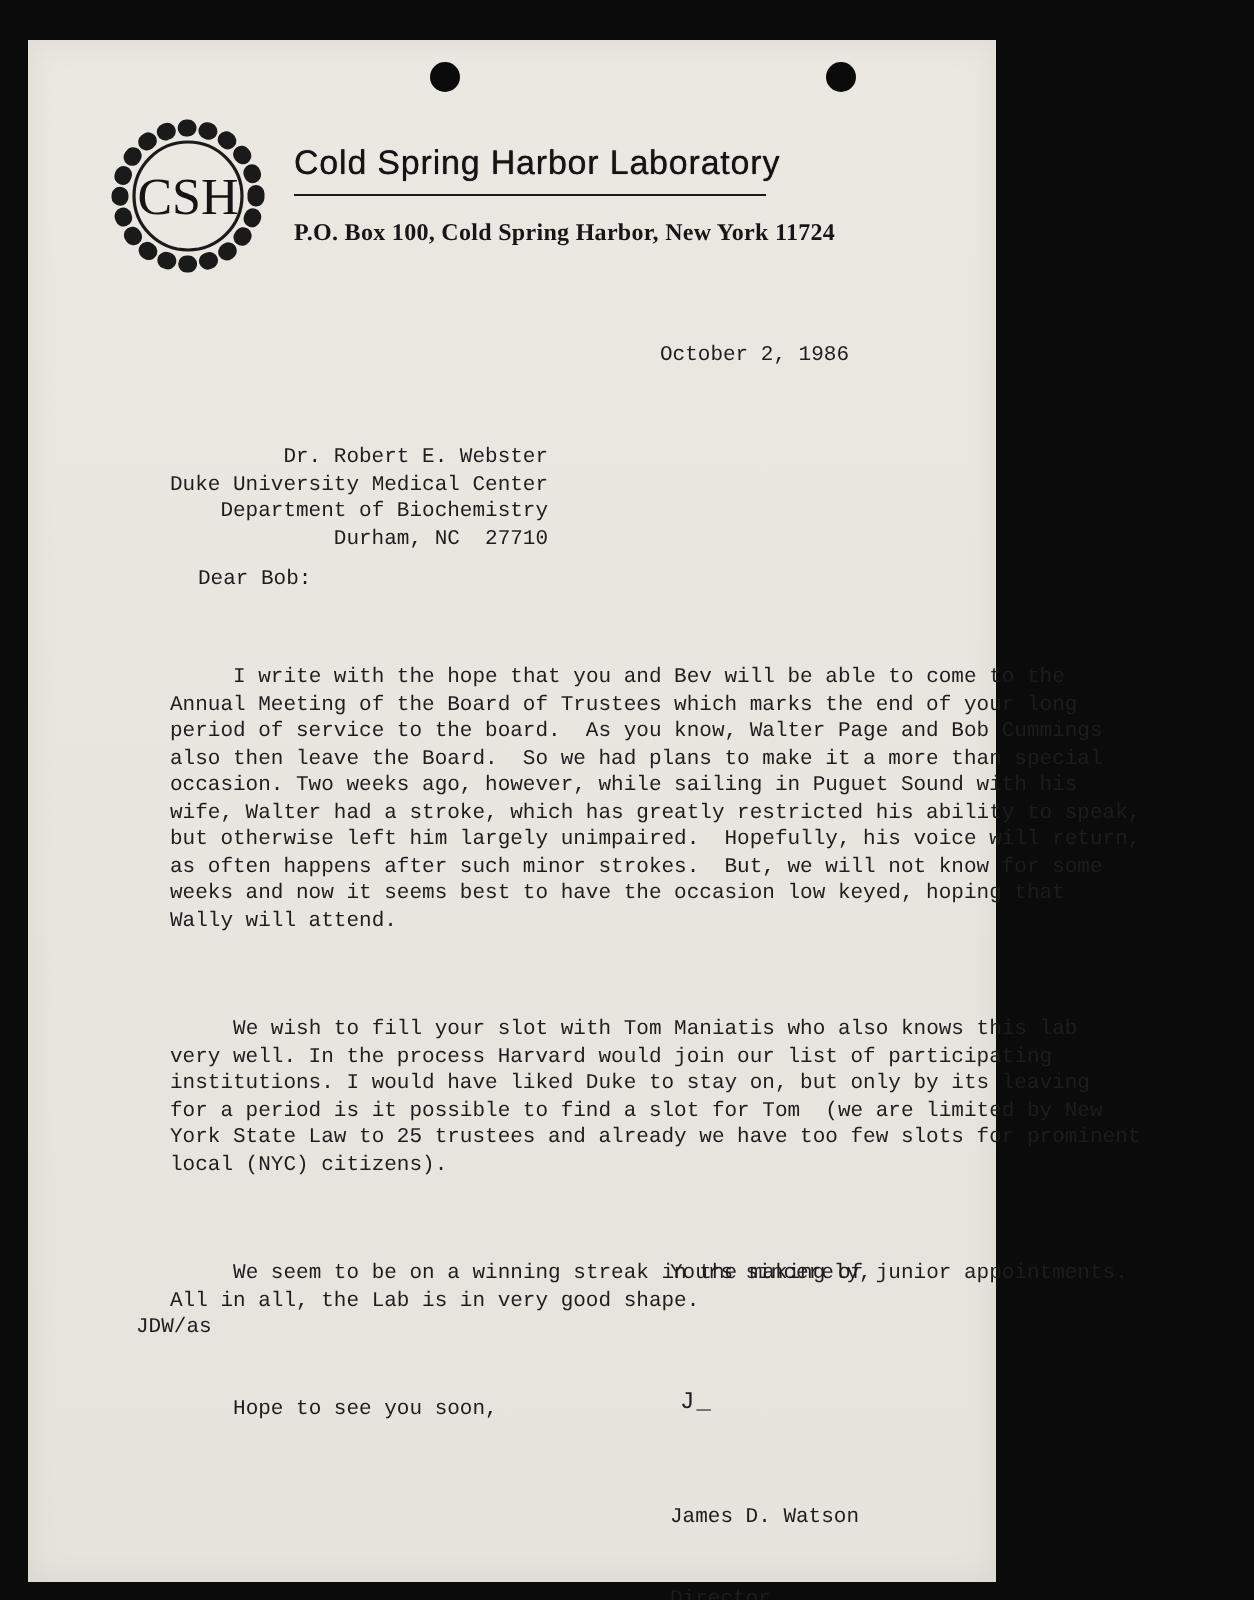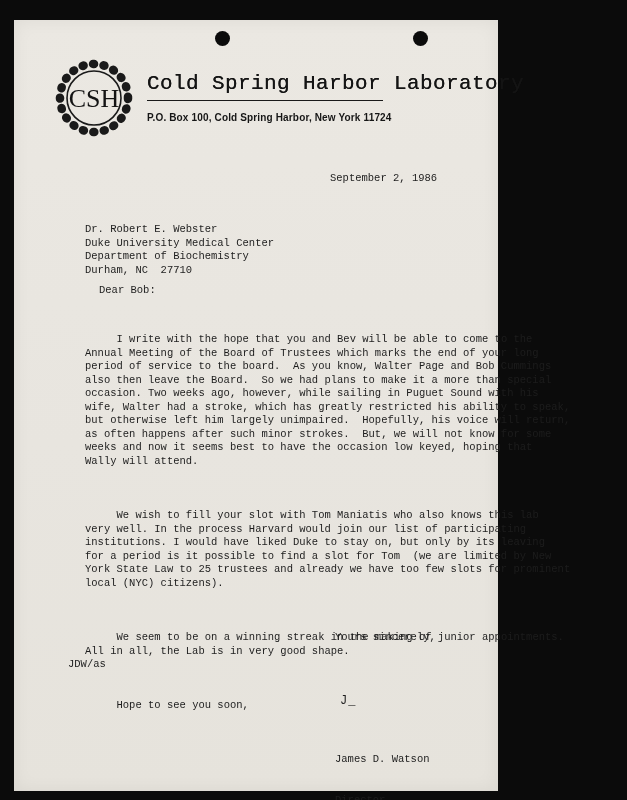--- a/index.html
+++ b/index.html
@@ -52,8 +52,8 @@
     color: #161616;
   }
   .org-name {
-    font-family: Liberation Mono, monospace;
-    font-size: 21px;
+    font-family: Liberation Sans, sans-serif;
+    font-size: 17px;
     letter-spacing: 0.4px;
     color: #141414;
     text-shadow: 0 0 0.4px #141414;

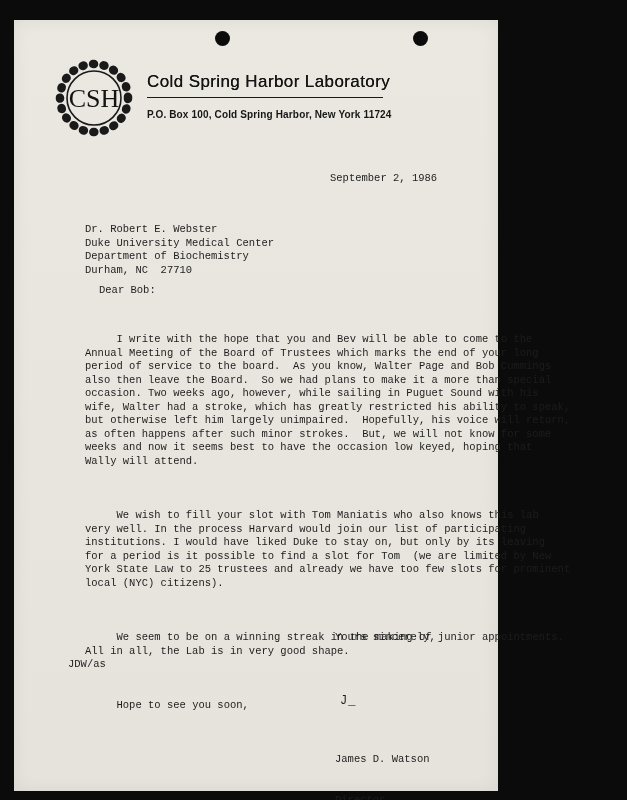--- a/index.html
+++ b/index.html
@@ -66,8 +66,8 @@
   }
   .letterhead-address {
     margin-top: 11px;
-    font-family: Liberation Sans, sans-serif;
-    font-size: 10px;
+    font-family: Liberation Serif, serif;
+    font-size: 12px;
     font-weight: bold;
     letter-spacing: 0.15px;
     color: #161616;

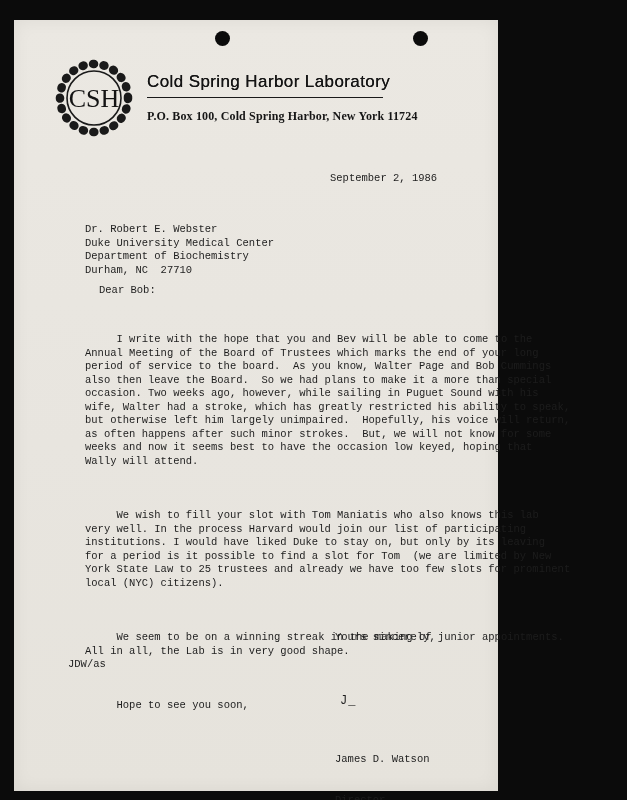--- a/index.html
+++ b/index.html
@@ -147,7 +147,7 @@
       <div class="letterhead-address">P.O. Box 100, Cold Spring Harbor, New York 11724</div>
     </div>
 
-    <div class="mono date-line">September 2, 1986</div>
+    <div class="mono date-line">October 2, 1986</div>
 
     <div class="mono recipient">Dr. Robert E. Webster
 Duke University Medical Center

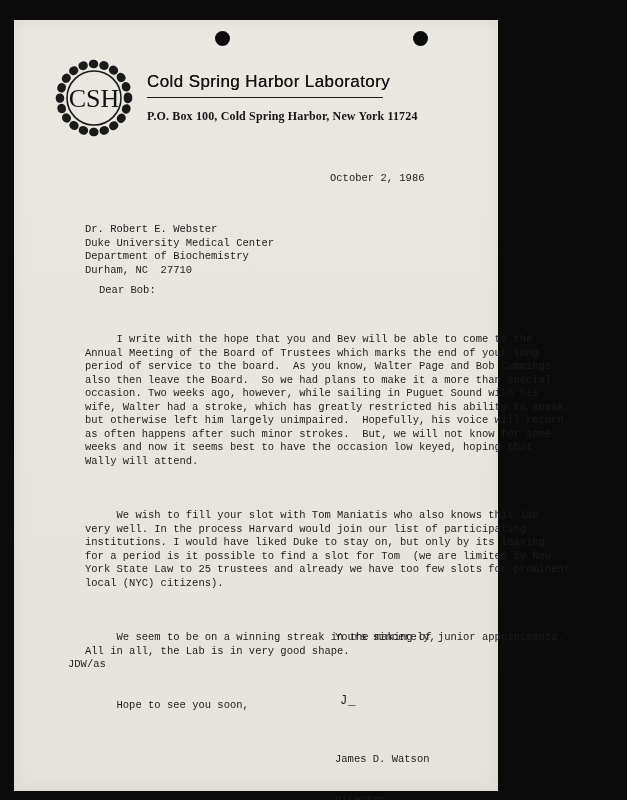--- a/index.html
+++ b/index.html
@@ -90,6 +90,7 @@
     position: absolute;
     left: 71px;
     top: 203px;
+    text-align: right;
   }
   .salutation {
     position: absolute;

